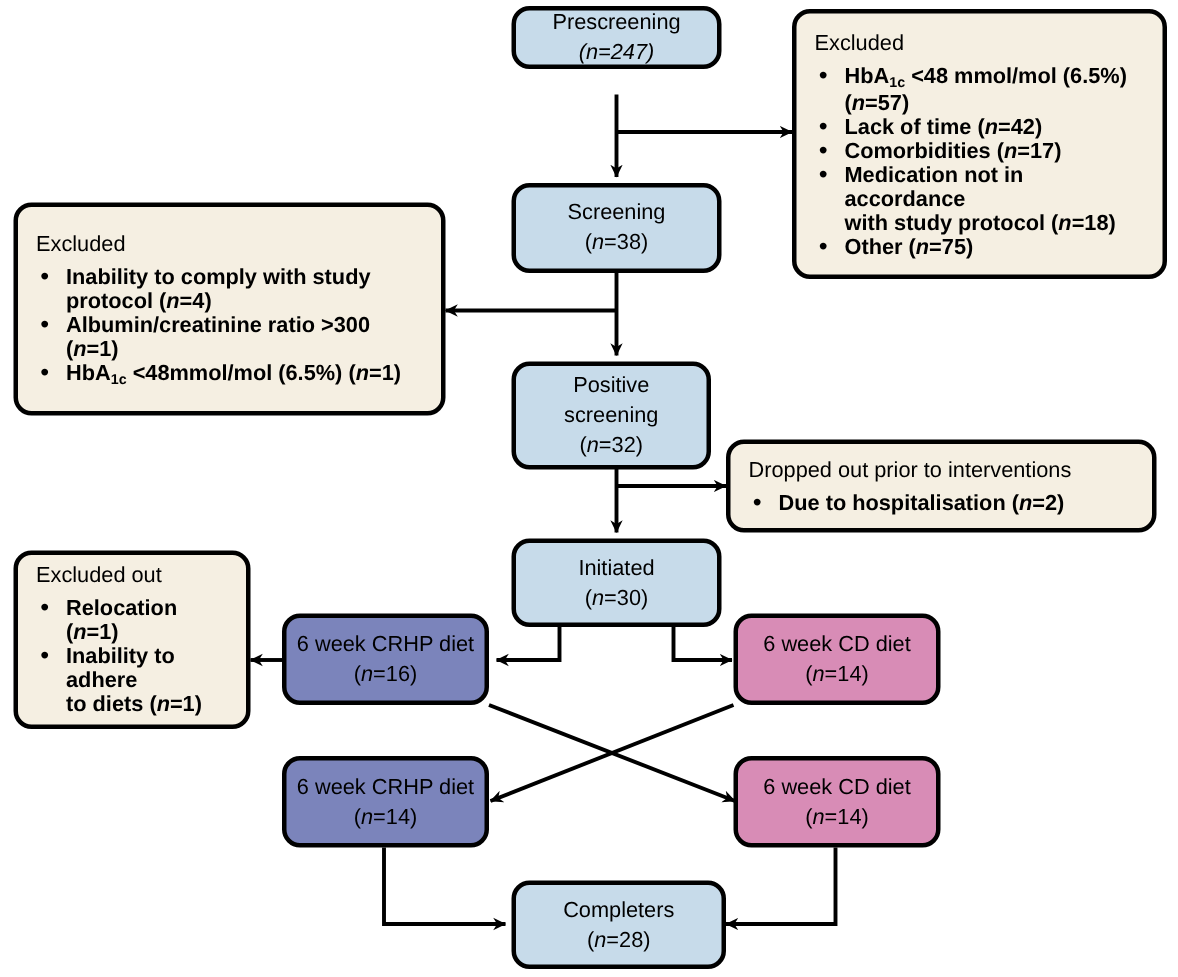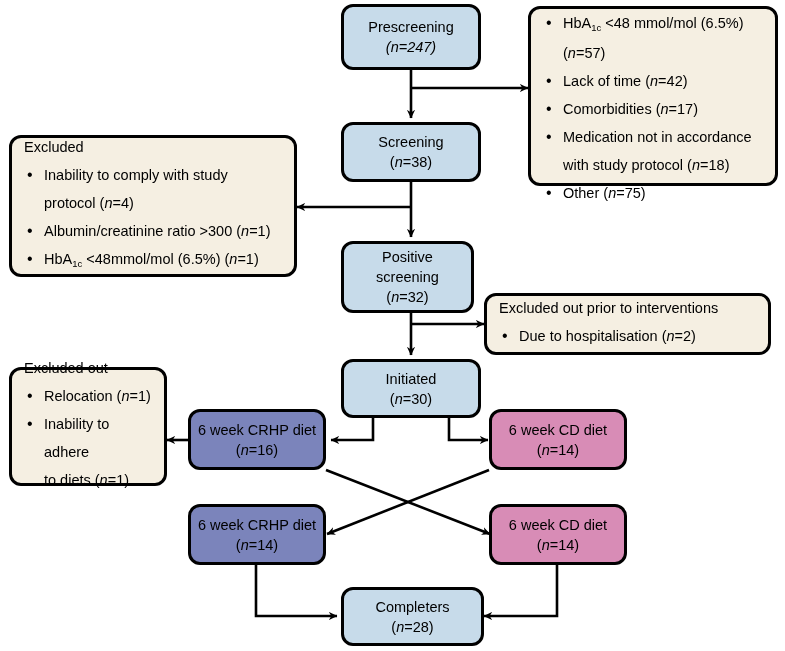--- a/index.html
+++ b/index.html
@@ -69,7 +69,7 @@
     </g>
   </svg>
 
-  <div class="box center fill-blue" style="left:341px;top:4px;width:140px;height:66px;">
+  <div class="box center fill-blue" style="left:341px;top:4px;width:140px;height:42px;">
     <div class="ln">Prescreening</div>
     <div class="ln it">(<span class="it">n</span>=247)</div>
   </div>

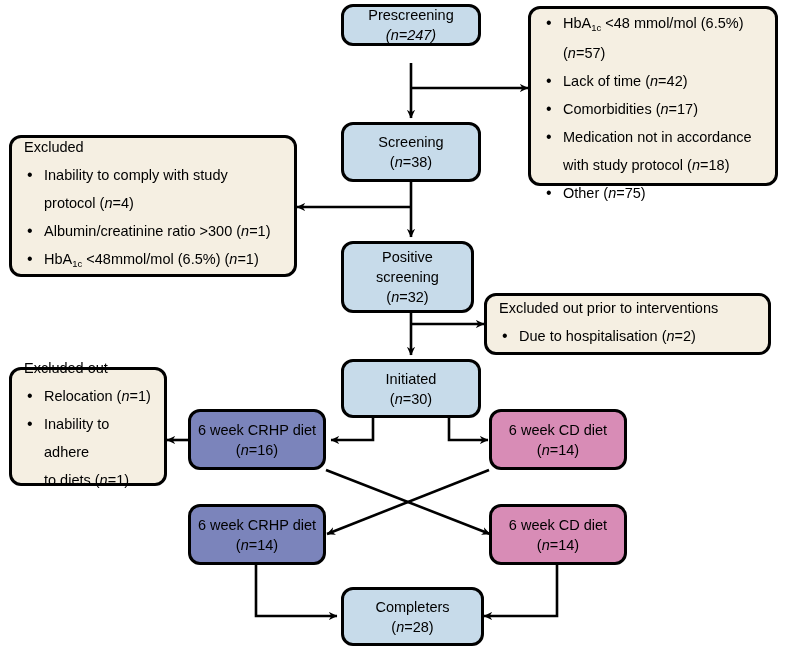--- a/index.html
+++ b/index.html
@@ -23,7 +23,7 @@
 
   .hdr{font-size:14.5px;line-height:19px;margin:0 0 4px 0;}
   ul.bl{list-style:none;margin:0;padding:0;}
-  ul.bl li{position:relative;padding-left:20px;font-size:14.5px;line-height:28px;}
+  ul.bl li{position:relative;padding-left:20px;font-size:14.5px;line-height:16px;font-weight:bold;}
   ul.bl li::before{content:"\2022";position:absolute;left:3px;top:0;font-size:16px;}
   .sub2{display:block;}
   .pad{padding:9px 12px;}

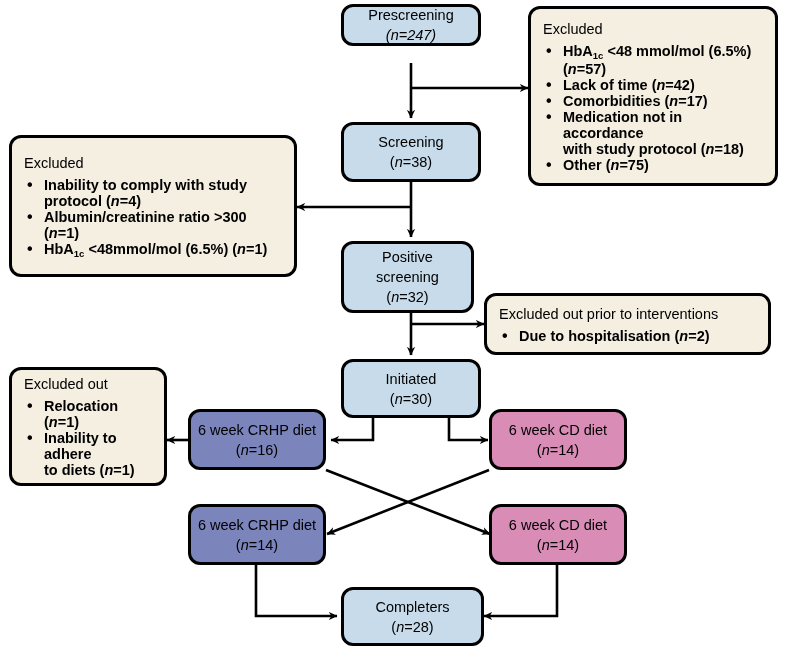--- a/index.html
+++ b/index.html
@@ -106,7 +106,7 @@
   </div>
 
   <div class="box left fill-cream pad" style="left:484px;top:293px;width:287px;height:62px;">
-    <div class="hdr">Excluded out prior to interventions</div>
+    <div class="hdr">Dropped out prior to interventions</div>
     <ul class="bl">
       <li>Due to hospitalisation (<span class="it">n</span>=2)</li>
     </ul>

